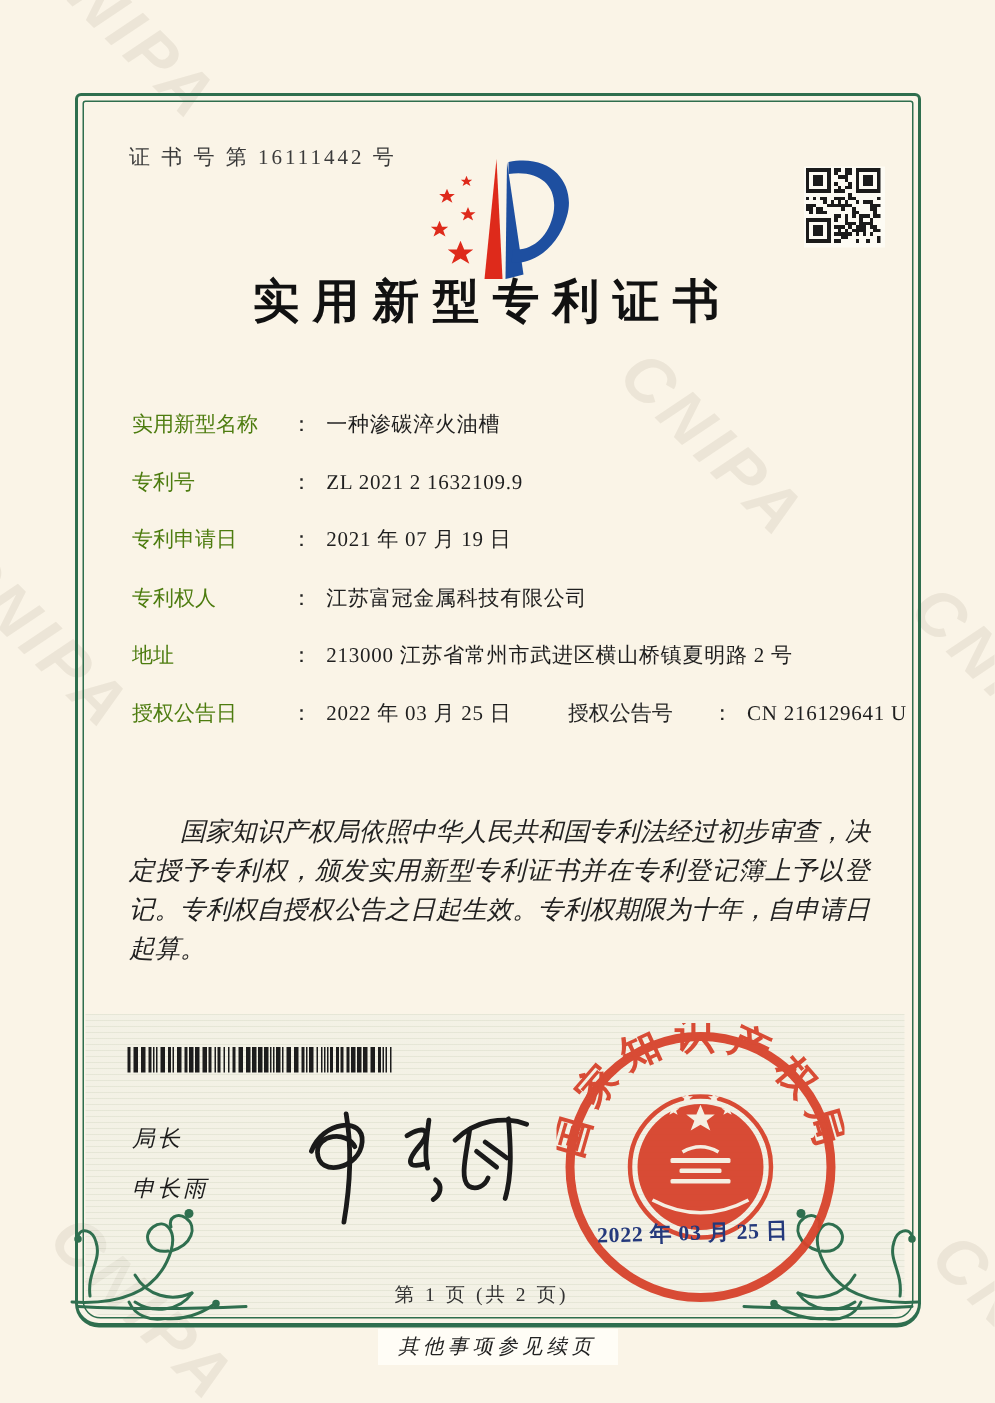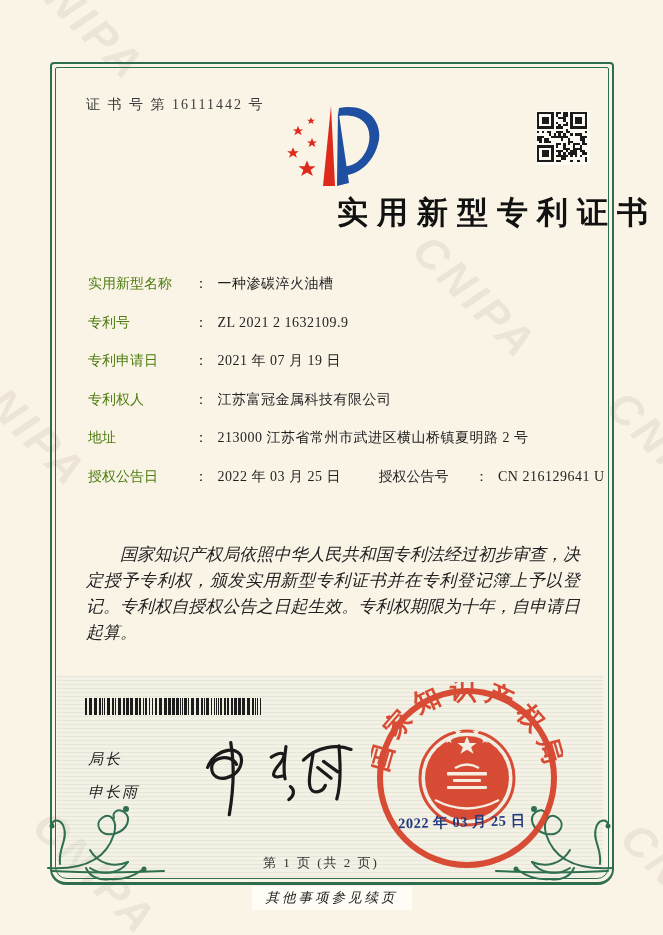--- a/index.html
+++ b/index.html
@@ -62,8 +62,8 @@
   .logo{position:absolute;left:281px;top:96px;width:102px;height:96px;}
   .qr{position:absolute;left:536px;top:111px;width:52px;height:52px;background:#fdfbf4;padding:1px;}
   .title{
-    position:absolute;left:0;top:192px;width:657px;
-    text-align:right;font-size:31px;font-weight:bold;
+    position:absolute;left:0;top:180px;width:657px;
+    text-align:center;font-size:31px;font-weight:bold;
     letter-spacing:9px;color:#111;
   }
 

